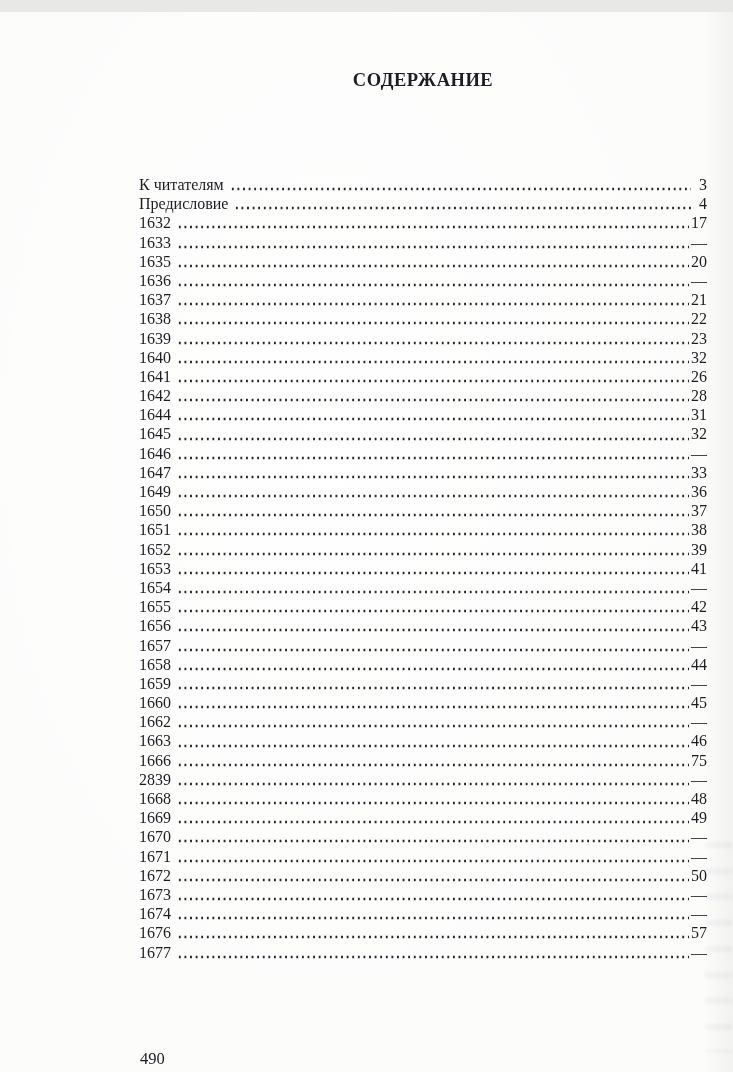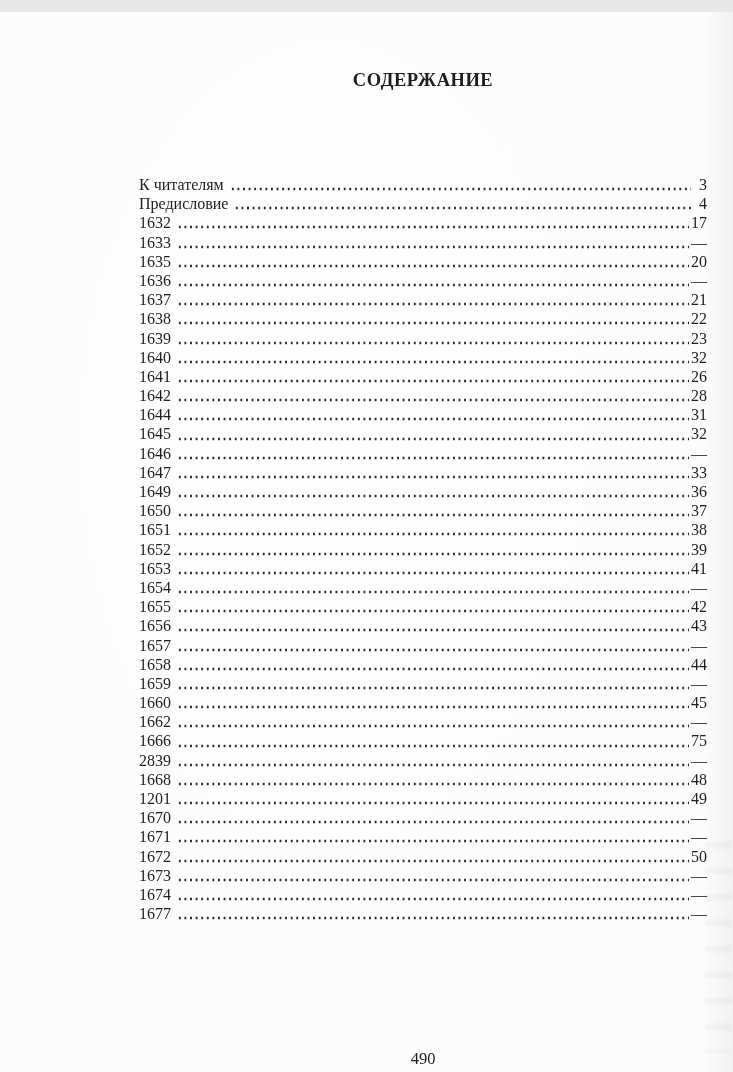--- a/index.html
+++ b/index.html
@@ -244,6 +244,11 @@
       <span class="pagenum">—</span>
     </div>
       <div class="row">
+      <span class="label">1663</span>
+      <span class="leader"></span>
+      <span class="pagenum">46</span>
+    </div>
+      <div class="row">
       <span class="label">1666</span>
       <span class="leader"></span>
       <span class="pagenum">75</span>

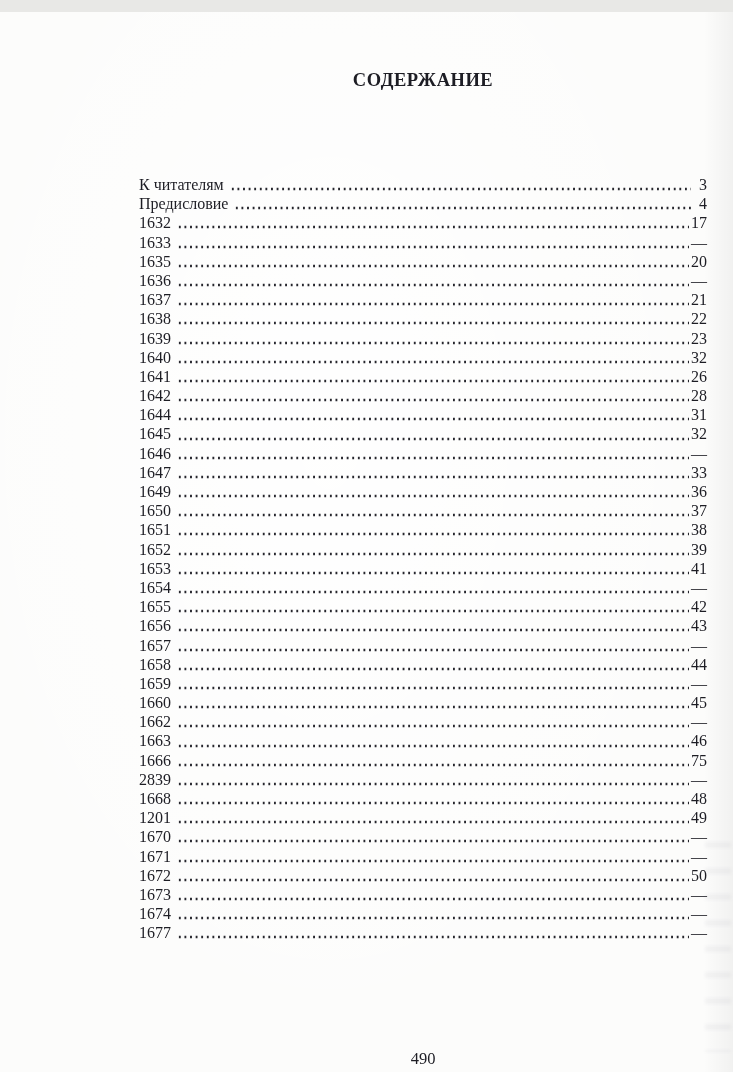--- a/index.html
+++ b/index.html
@@ -264,7 +264,7 @@
       <span class="pagenum">48</span>
     </div>
       <div class="row">
-      <span class="label">1201</span>
+      <span class="label">1669</span>
       <span class="leader"></span>
       <span class="pagenum">49</span>
     </div>

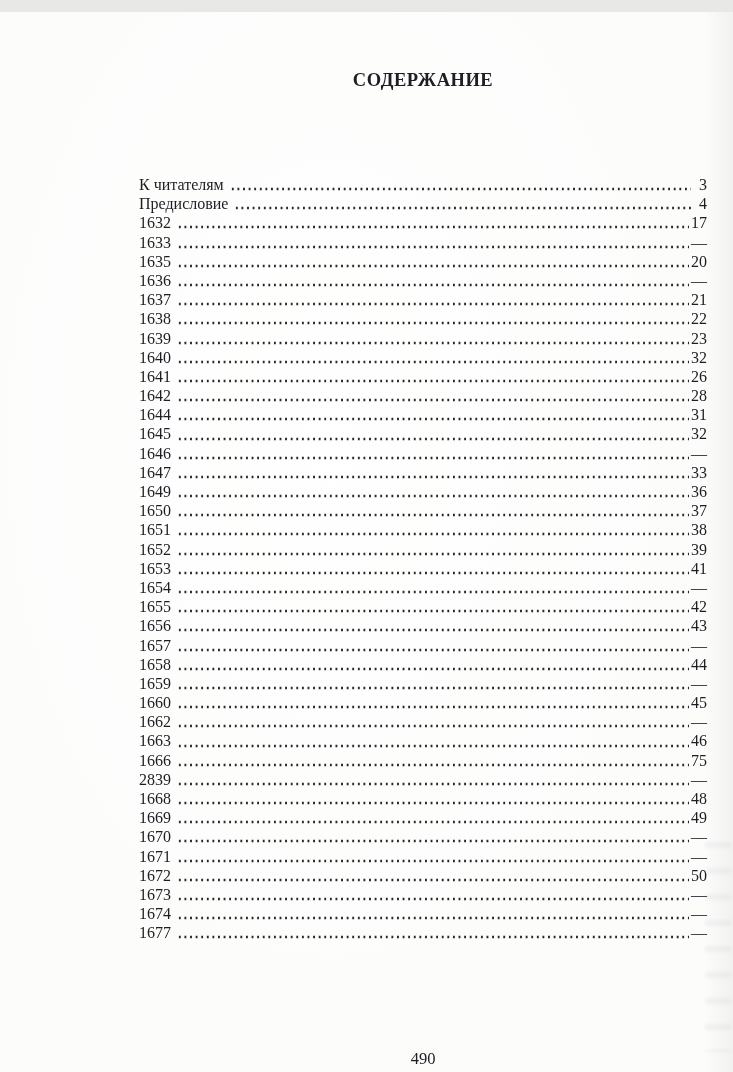--- a/index.html
+++ b/index.html
@@ -294,6 +294,11 @@
       <span class="pagenum">—</span>
     </div>
       <div class="row">
+      <span class="label">1676</span>
+      <span class="leader"></span>
+      <span class="pagenum">57</span>
+    </div>
+      <div class="row">
       <span class="label">1677</span>
       <span class="leader"></span>
       <span class="pagenum">—</span>

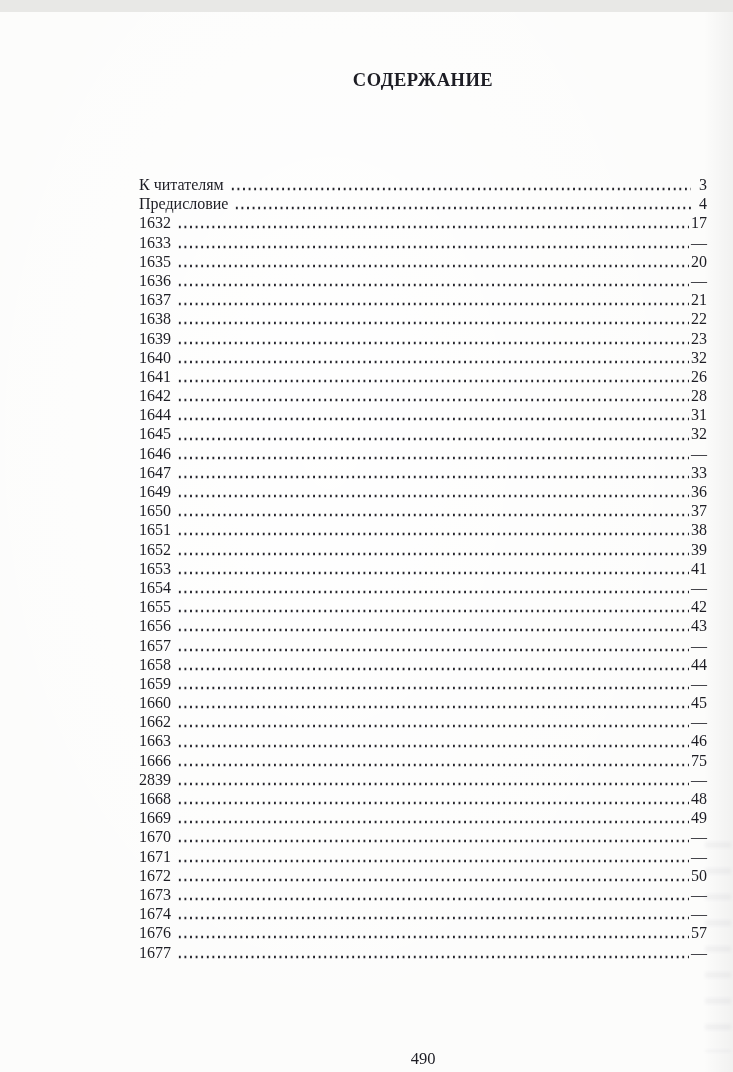--- a/index.html
+++ b/index.html
@@ -68,7 +68,7 @@
     top: 1037px;
     left: 140px;
     width: 566px;
-    text-align: center;
+    text-align: left;
     font-size: 16.5px;
   }
   

